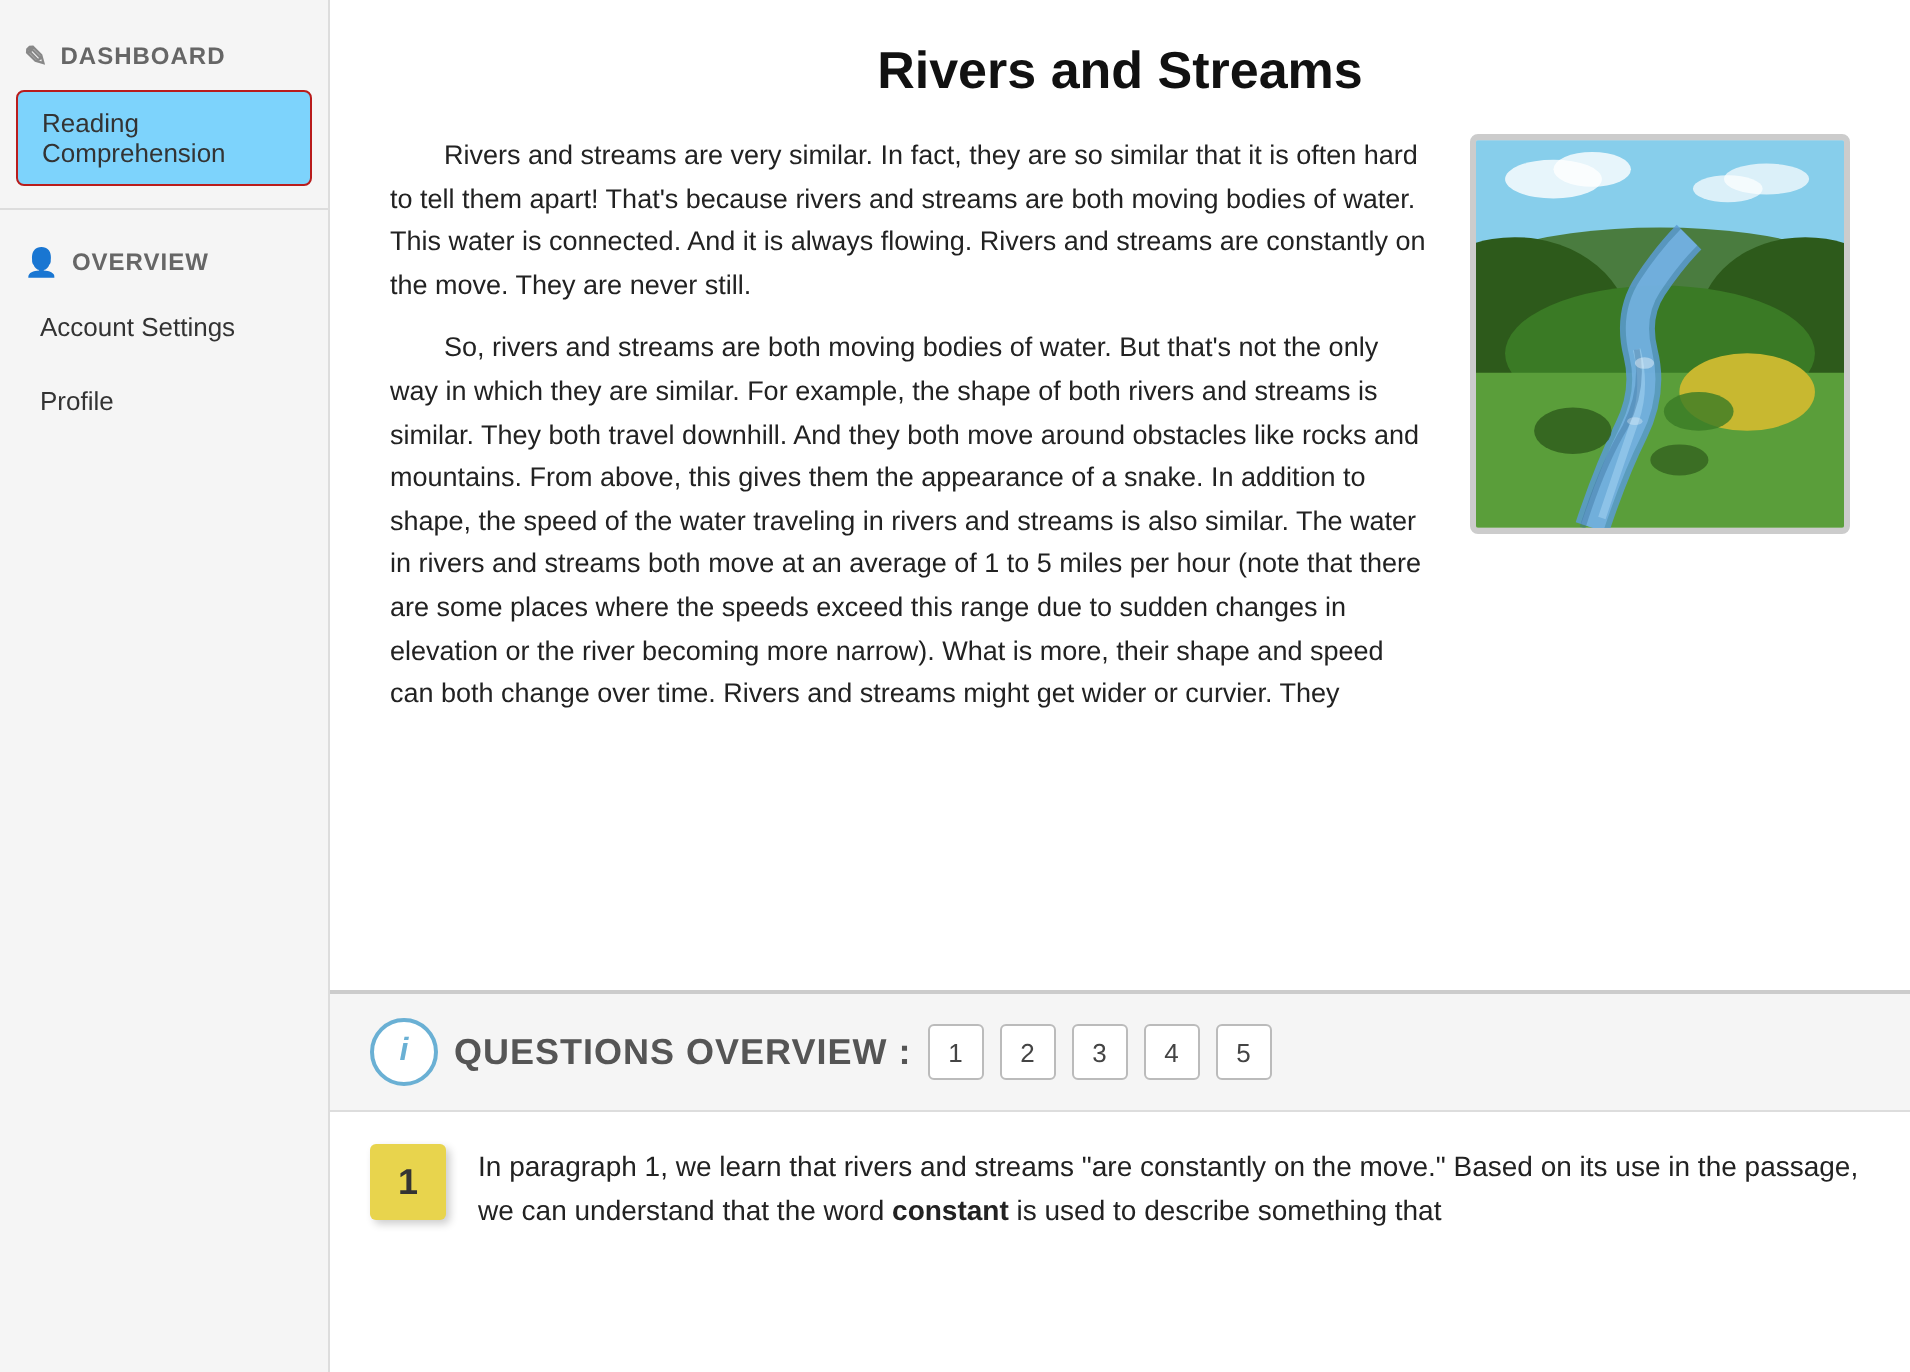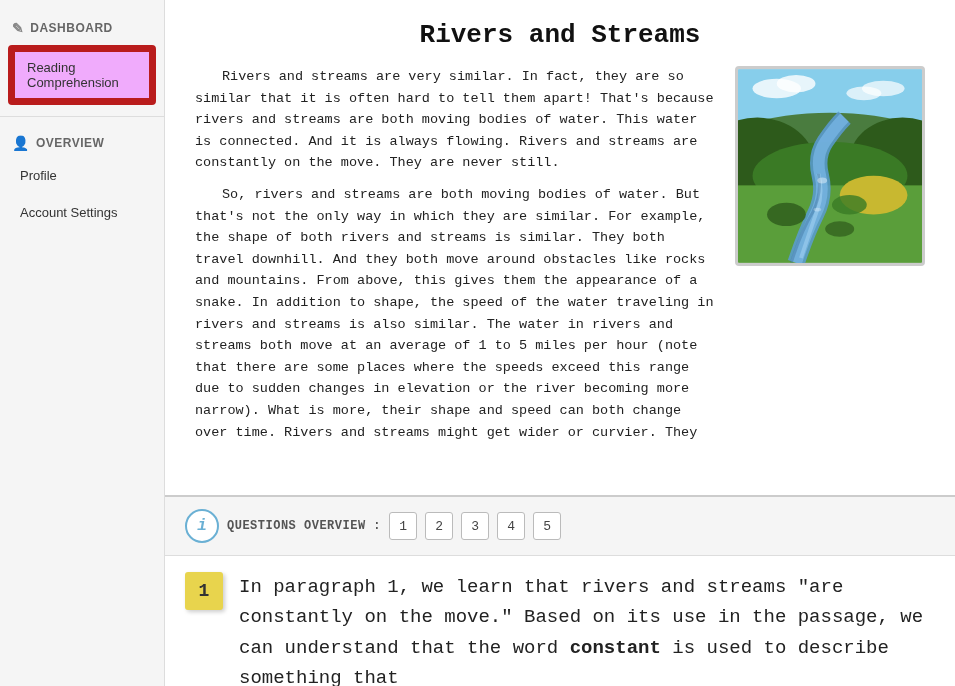--- a/index.html
+++ b/index.html
@@ -63,7 +63,6 @@
       flex-direction: column;
       overflow: hidden;
       background: #fff;
-      font-family: Liberation Mono, monospace;
     }
 
     

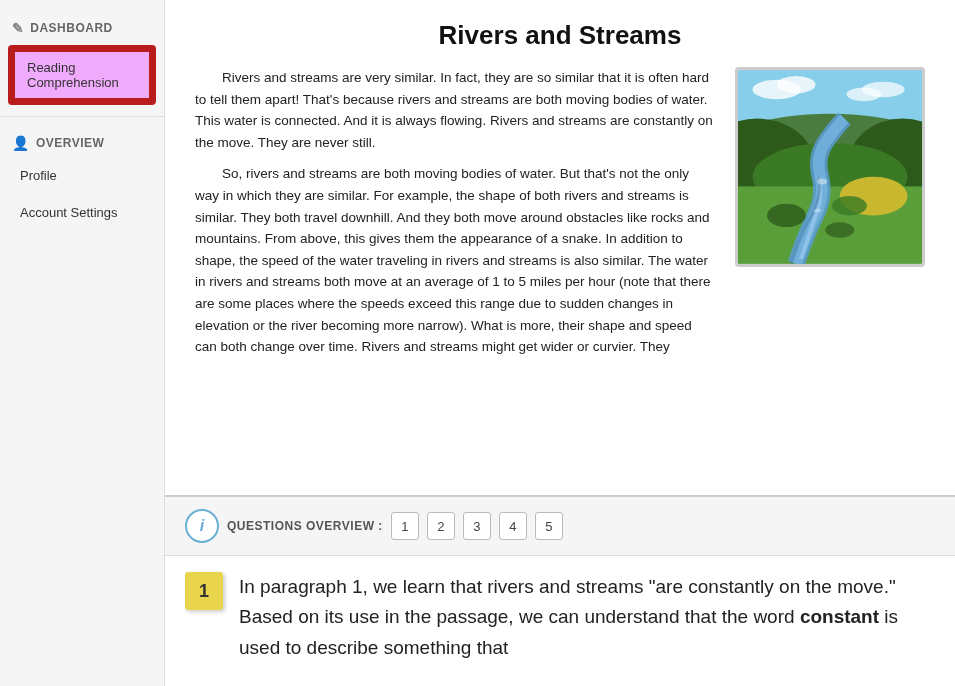--- a/index.html
+++ b/index.html
@@ -47,8 +47,8 @@
       background: transparent;
     }
     .sidebar-nav-item.active {
-      background: #f0abfc;
-      border: 7px solid #b91c1c;
+      background: #7dd3fc;
+      border: 1px solid #b91c1c;
     }
     .sidebar-divider {
       border: none;

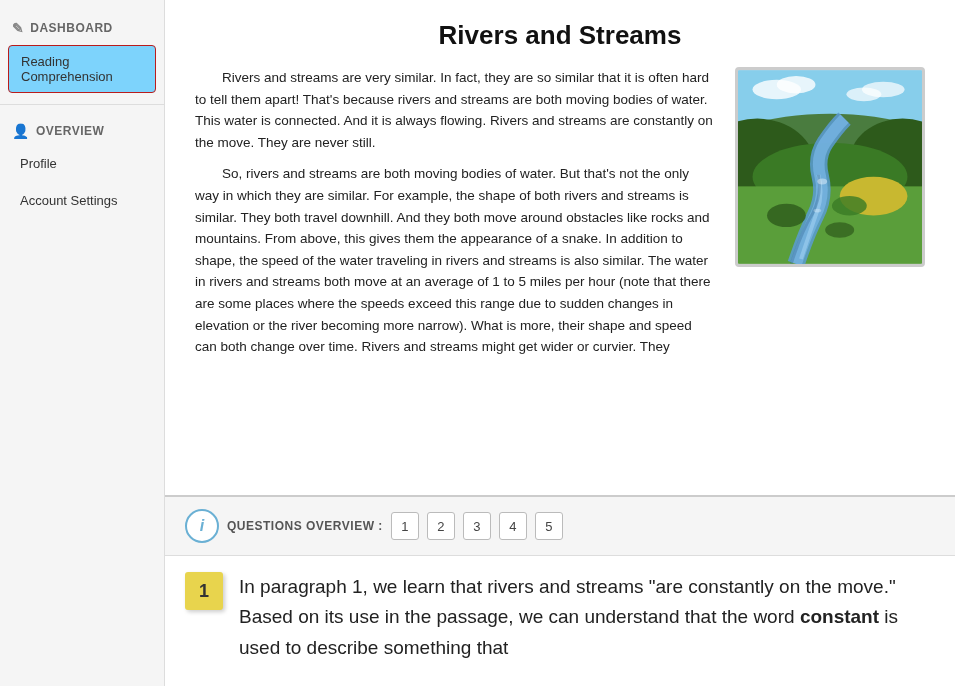--- a/index.html
+++ b/index.html
@@ -232,11 +232,11 @@
   </div>
 
   <div class="sidebar-nav-item">
+    <span>Account Settings</span>
+  </div>
+
+  <div class="sidebar-nav-item">
     <span>Profile</span>
-  </div>
-
-  <div class="sidebar-nav-item">
-    <span>Account Settings</span>
   </div>
 </div>
 

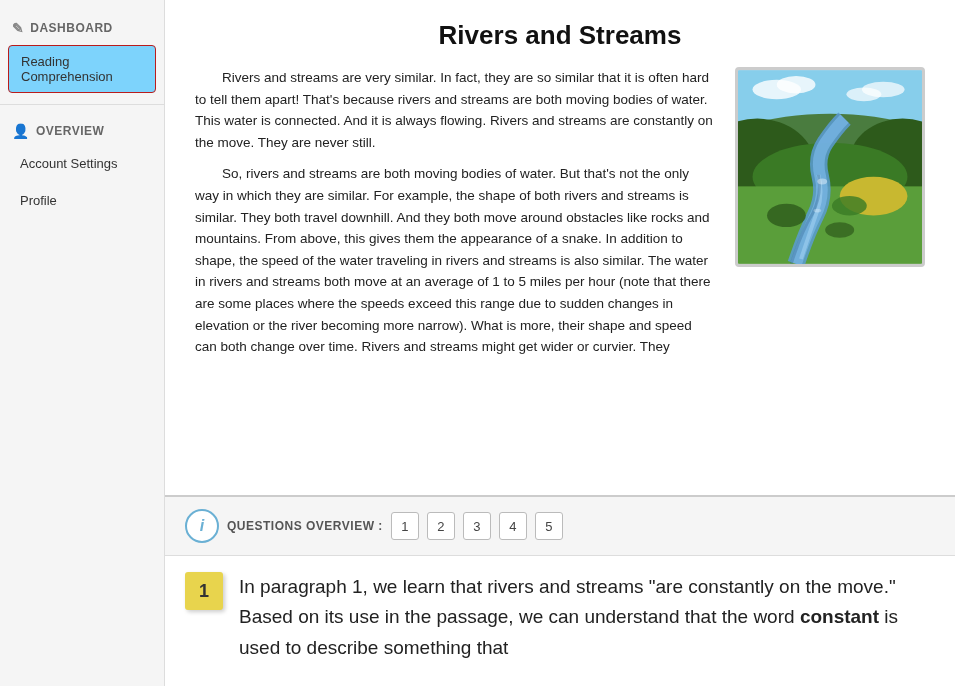--- a/index.html
+++ b/index.html
@@ -139,7 +139,7 @@
       flex-shrink: 0;
     }
     .questions-label {
-      font-size: 12px;
+      font-size: 18px;
       font-weight: bold;
       color: #555;
       letter-spacing: 0.5px;

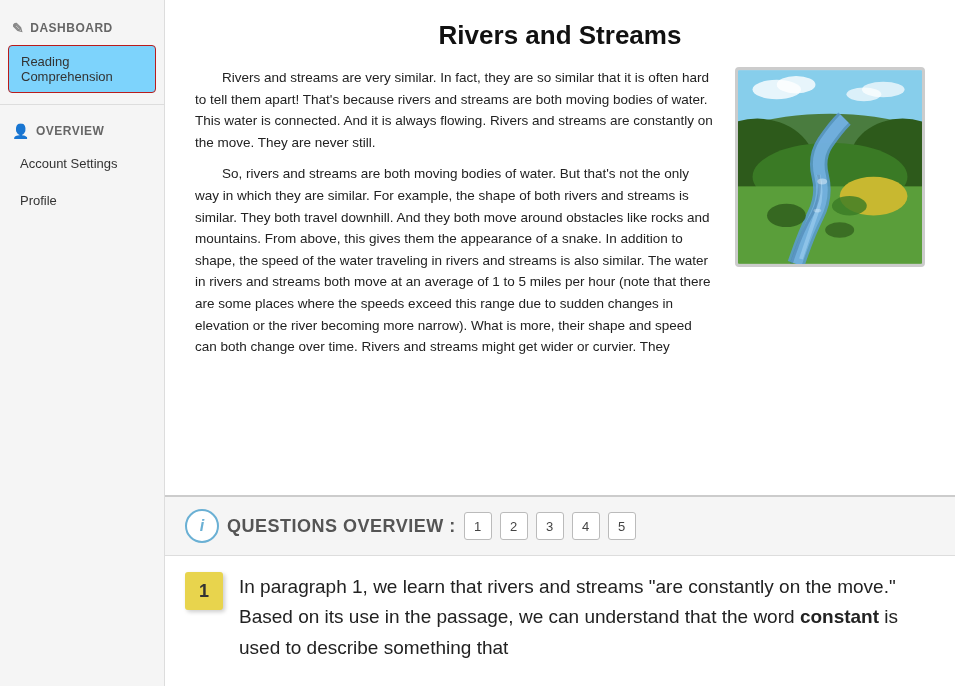--- a/index.html
+++ b/index.html
@@ -187,7 +187,7 @@
       box-shadow: 2px 2px 4px rgba(0,0,0,0.2);
     }
     .question-text {
-      font-size: 19px;
+      font-size: 14px;
       line-height: 1.6;
       color: #222;
     }

